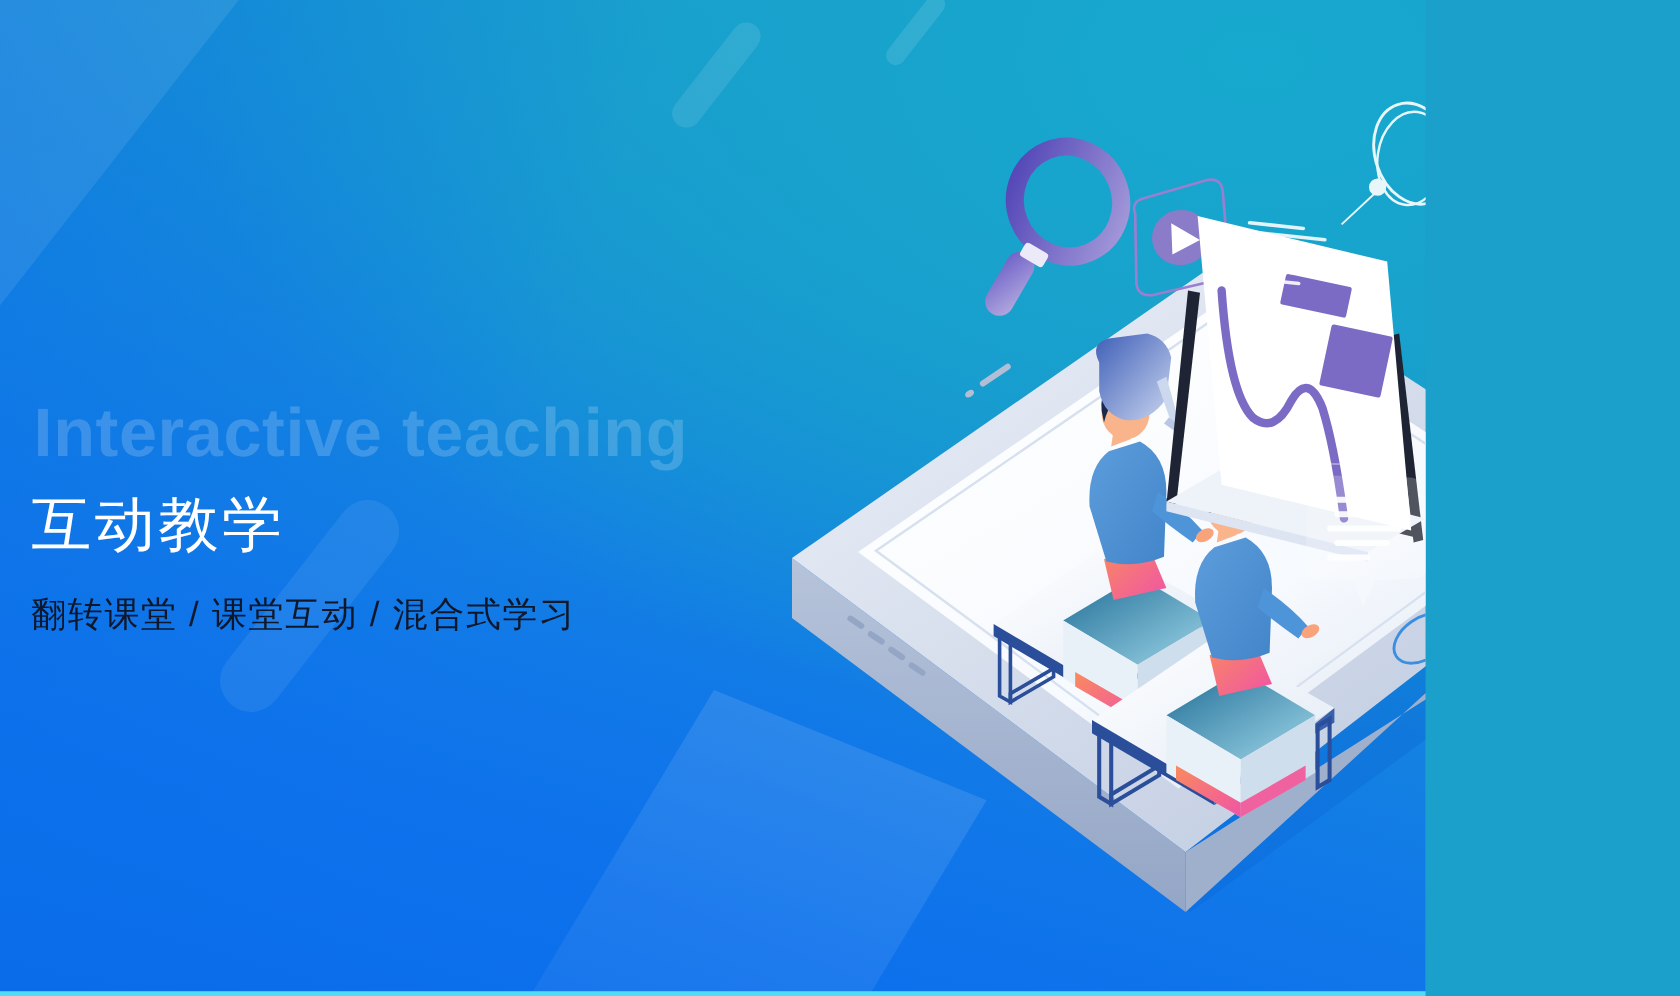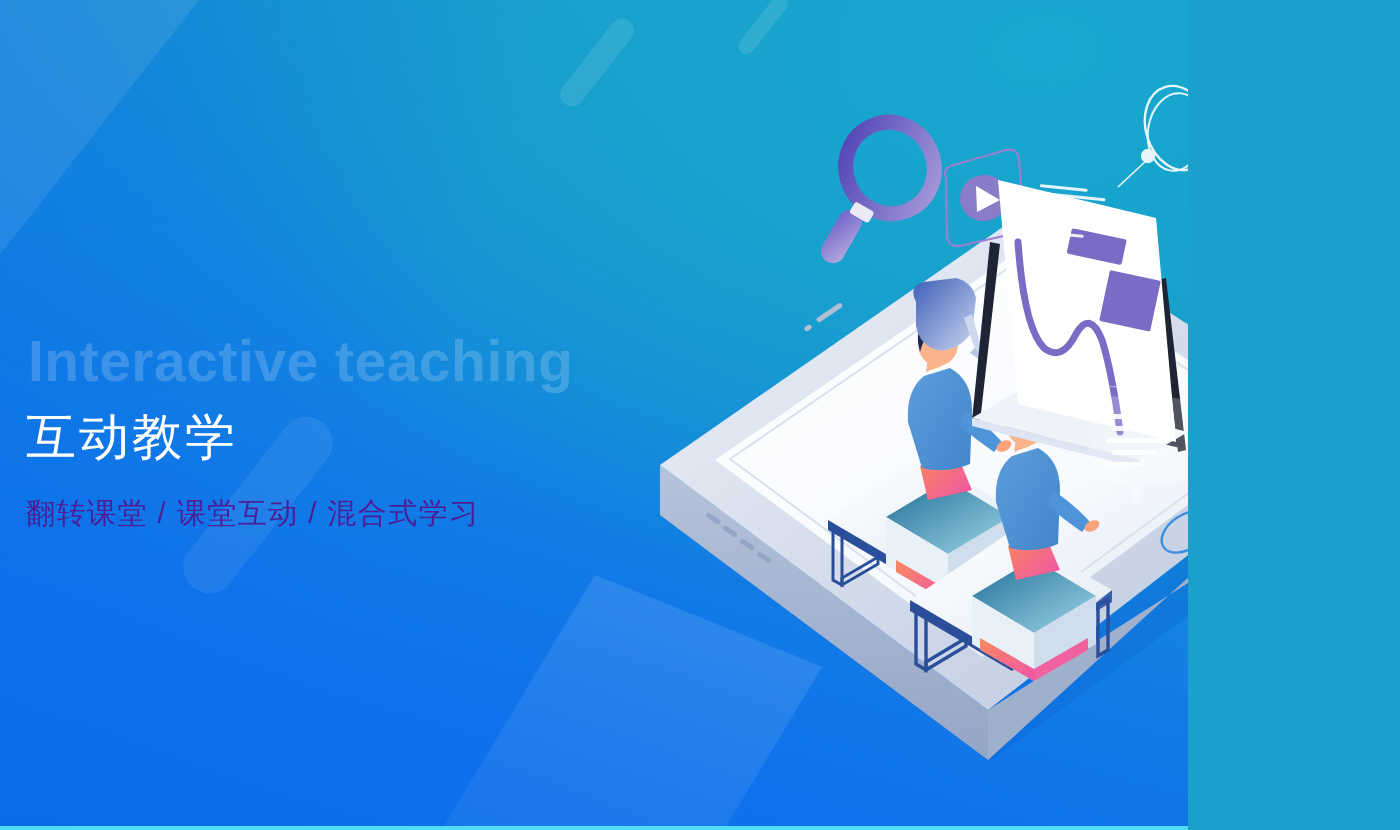--- a/index.html
+++ b/index.html
@@ -102,7 +102,7 @@
     left:26px; top:495px;
     font-size:29px;
     font-weight:normal;
-    color:#4c1d95;
+    color:#0f172a;
     letter-spacing:1.5px;
     white-space:nowrap;
     line-height:1.3;

